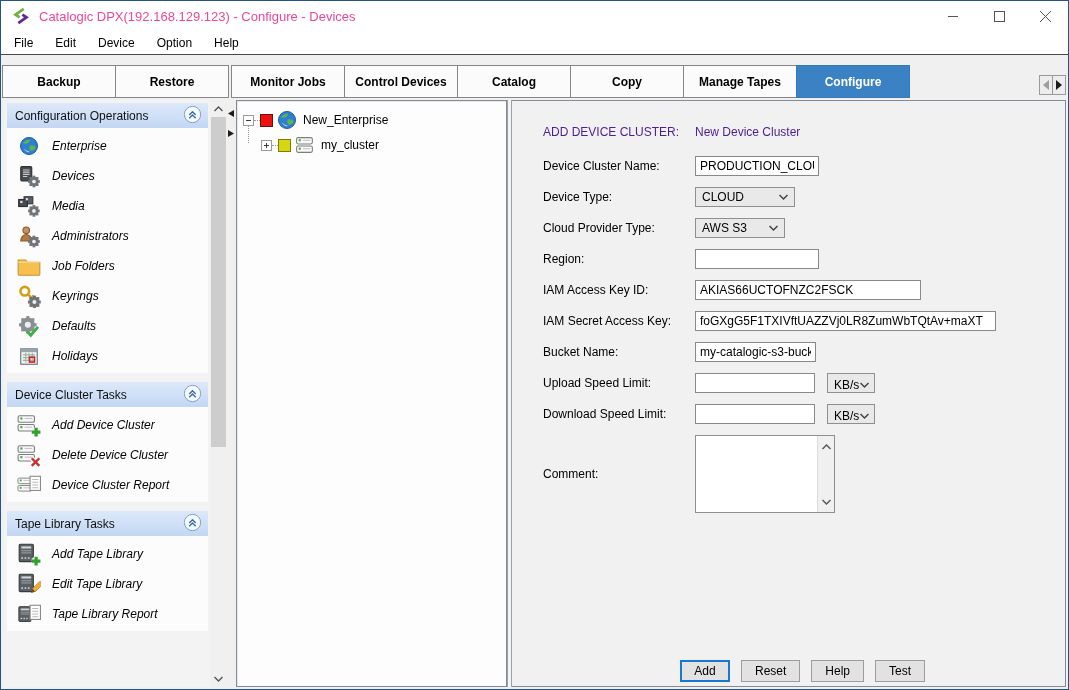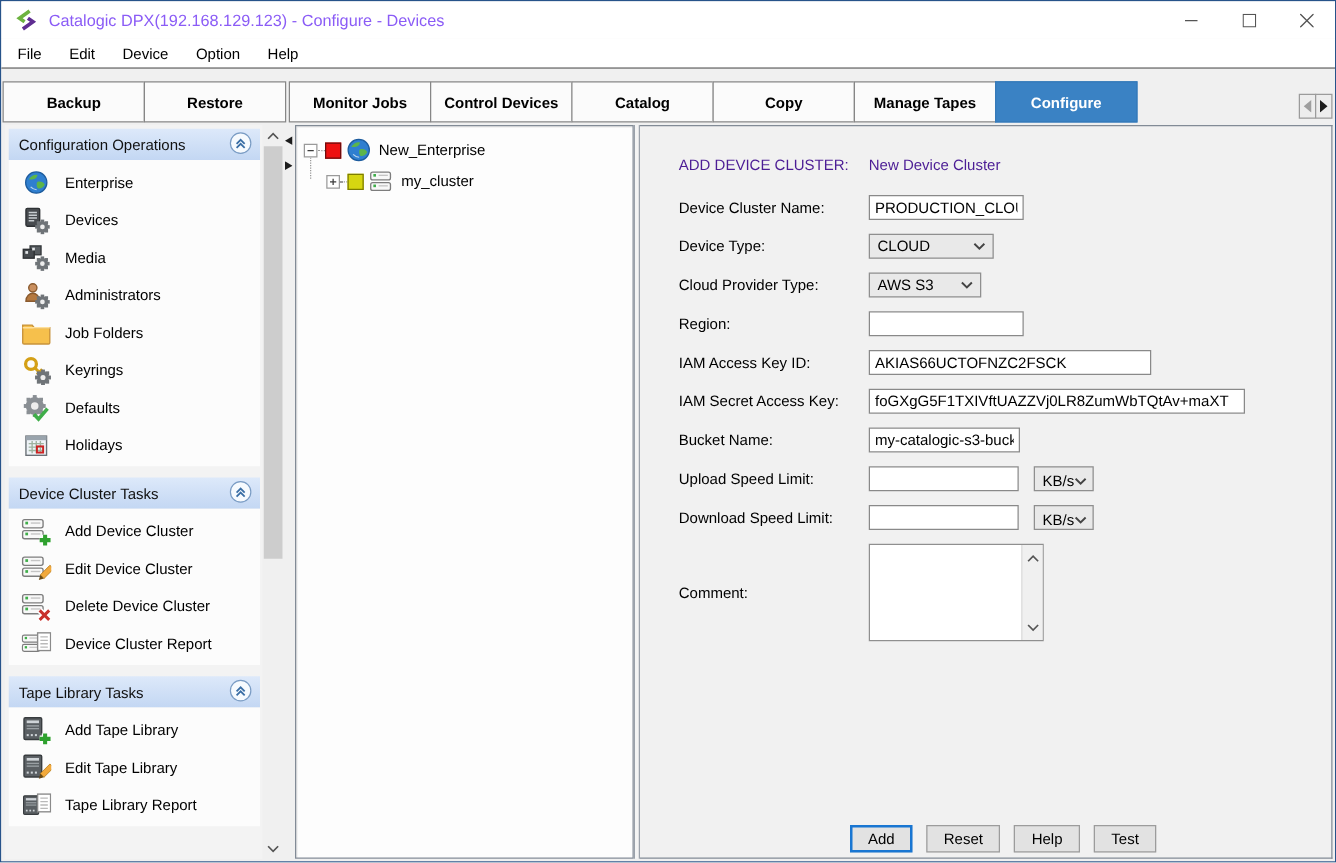--- a/index.html
+++ b/index.html
@@ -19,7 +19,7 @@
   
   .titlebar { height:30px; background:#ffffff; display:flex; align-items:center; flex-shrink:0; }
   .titlebar .logo { margin:0 9px 0 11px; width:18px; height:18px; }
-  .titlebar .title { font-size:13px; color:#8b5cf6; }
+  .titlebar .title { font-size:13px; color:#ec4899; }
   .titlebar .spacer { flex:1; }
   .winbtn { width:46px; height:30px; display:flex; align-items:center; justify-content:center; }
   

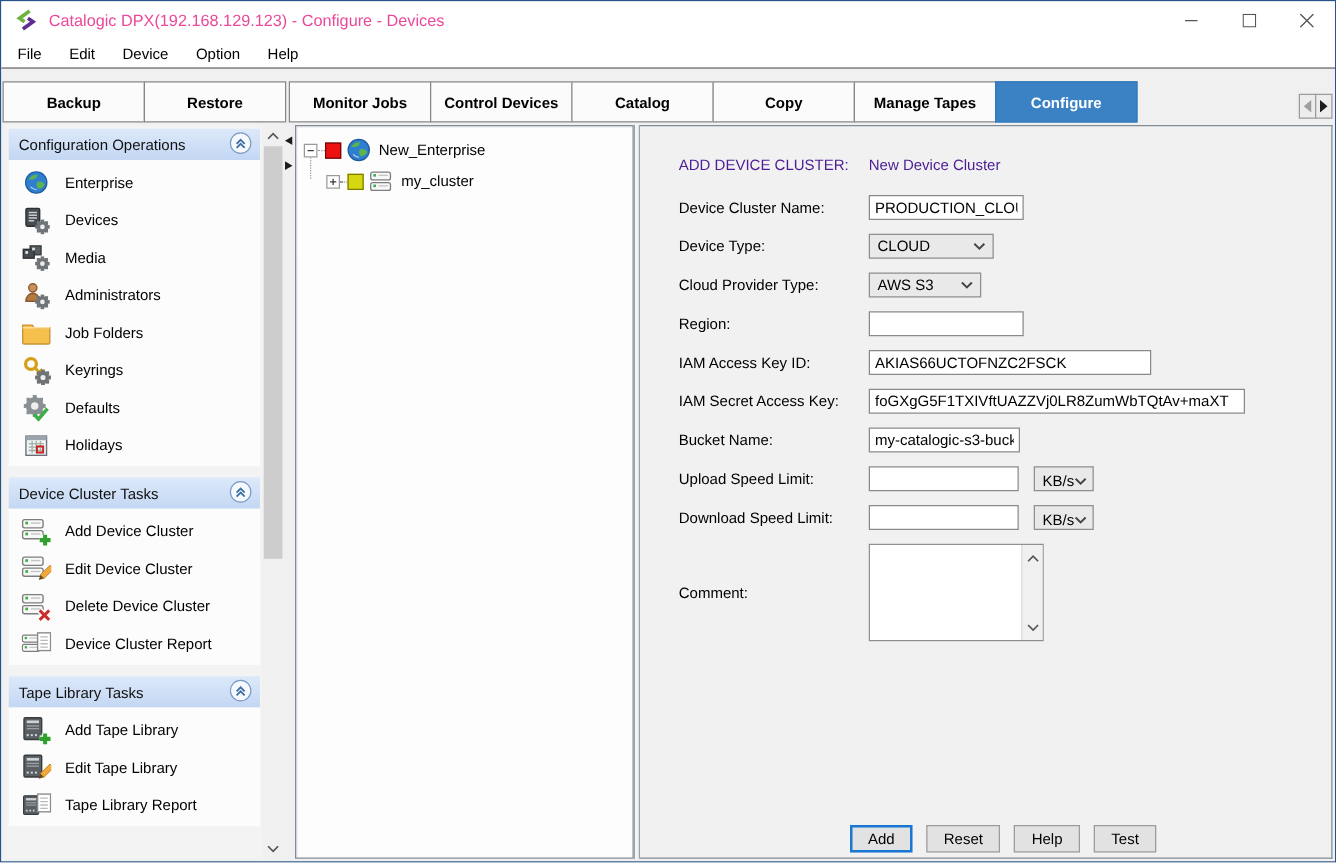--- a/index.html
+++ b/index.html
@@ -49,7 +49,7 @@
     display:flex; align-items:center; justify-content:space-between;
     padding:0 6px 0 8px; font-size:12px; color:#111;
   }
-  .section-items { background:#fcfcfc; padding:3px 0 2px 0; }
+  .section-items { background:#fcfcfc; padding:3px 0 2px 0;font-style:italic; }
   .sb-item { display:flex; align-items:center; height:30px; padding-left:8px; gap:10px; font-size:12px; color:#000; }
   .sb-item .ic { width:27px; height:26px; display:flex; align-items:center; justify-content:center; flex-shrink:0; }
   

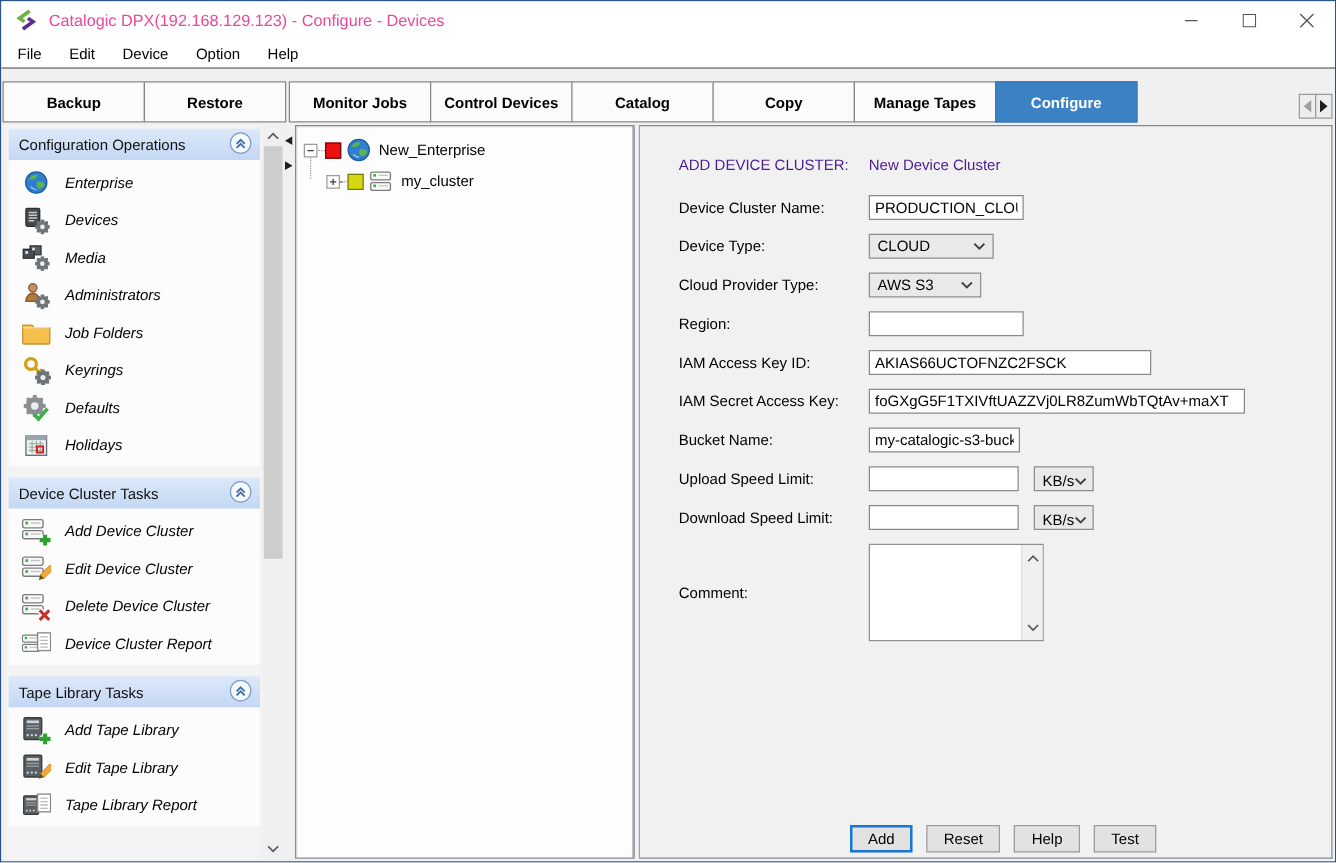--- a/index.html
+++ b/index.html
@@ -348,29 +348,6 @@
                     <rect x="7" y="4.5" width="7" height="1"></rect>
                     <rect x="7" y="12.5" width="7" height="1"></rect>
                   </g>
-                  <g transform="rotate(45 17 15)">
-                    <rect x="15.2" y="7.5" width="3.8" height="10" fill="#f2a93b" stroke="#b97f1e" stroke-width="0.6"></rect>
-                    <path d="M15.2 17.5l1.9 3.4 1.9-3.4z" fill="#6b4a12"></path>
-                  </g>
-                </svg>
-              </span>
-              <span>Edit Device Cluster</span>
-            </div>
-          <div class="sb-item">
-              <span class="ic">
-                <svg width="24" height="24" viewBox="0 0 22 22">
-                  <g stroke="#7d7d7d" fill="#f8f8f8">
-                    <rect x="1" y="2.5" width="15" height="6" rx="1.5"></rect>
-                    <rect x="1" y="10.5" width="15" height="6" rx="1.5"></rect>
-                  </g>
-                  <g fill="#3fae49">
-                    <rect x="3" y="4" width="2" height="2"></rect>
-                    <rect x="3" y="12" width="2" height="2"></rect>
-                  </g>
-                  <g fill="#c4c4c4">
-                    <rect x="7" y="4.5" width="7" height="1"></rect>
-                    <rect x="7" y="12.5" width="7" height="1"></rect>
-                  </g>
                   <path d="M13.5 14l7 7M20.5 14l-7 7" stroke="#fff" stroke-width="4.5"></path>
                   <path d="M13.5 14l7 7M20.5 14l-7 7" stroke="#c9302c" stroke-width="2.2"></path>
                 </svg>

